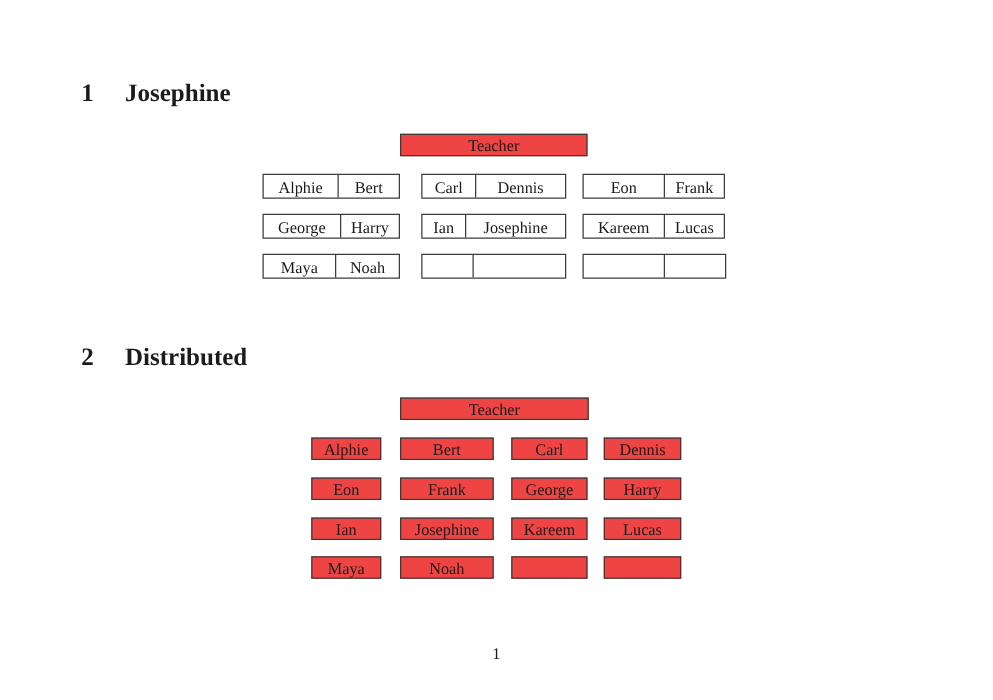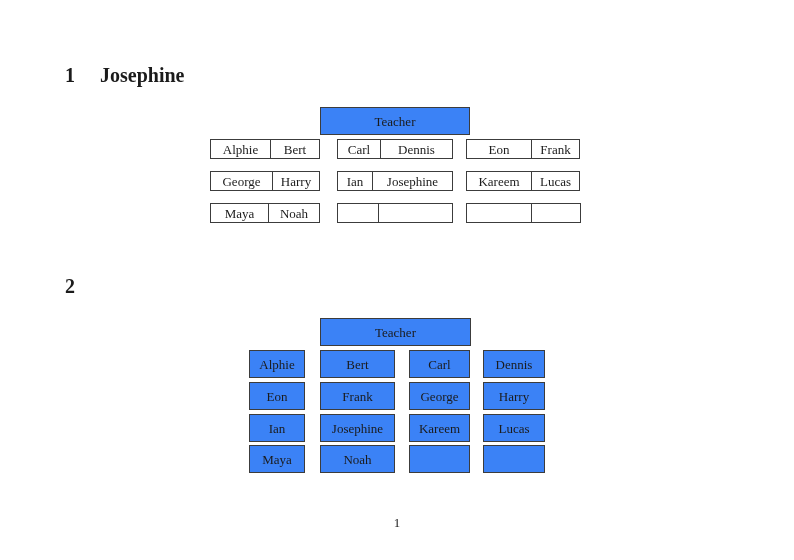--- a/index.html
+++ b/index.html
@@ -28,12 +28,12 @@
     position: absolute;
     border: 1px solid #3c3c3c;
     box-sizing: border-box;
-    height: 28px;
+    height: 18px;
     display: flex;
     align-items: center;
     justify-content: center;
     font-size: 13px;
-    background: #3b82f6;
+    background: #ef4444;
     line-height: 1;
     text-align: center;
   }

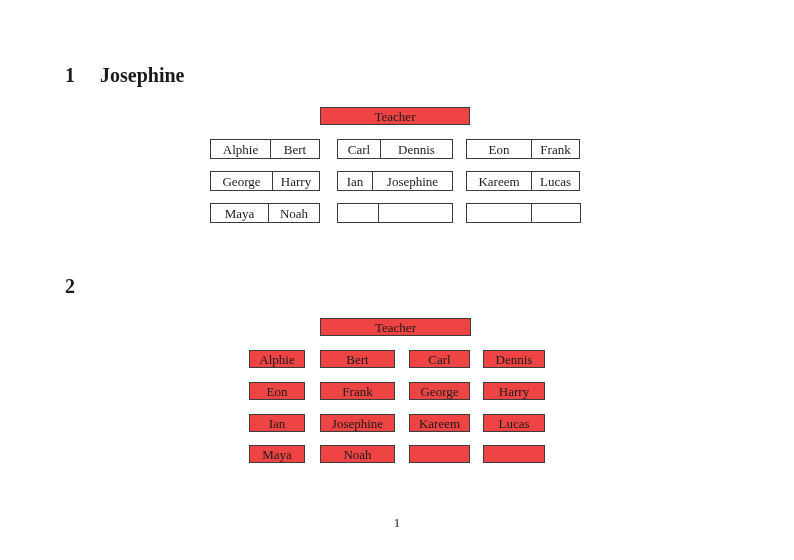--- a/index.html
+++ b/index.html
@@ -117,6 +117,7 @@
 
   <div class="heading" style="left:65px; top:275px;">
     <span class="sec-num">2</span>
+    <span>Distributed</span>
   </div>
 
   <div class="box" style="left:320px; top:318px; width:151px;">Teacher</div>

